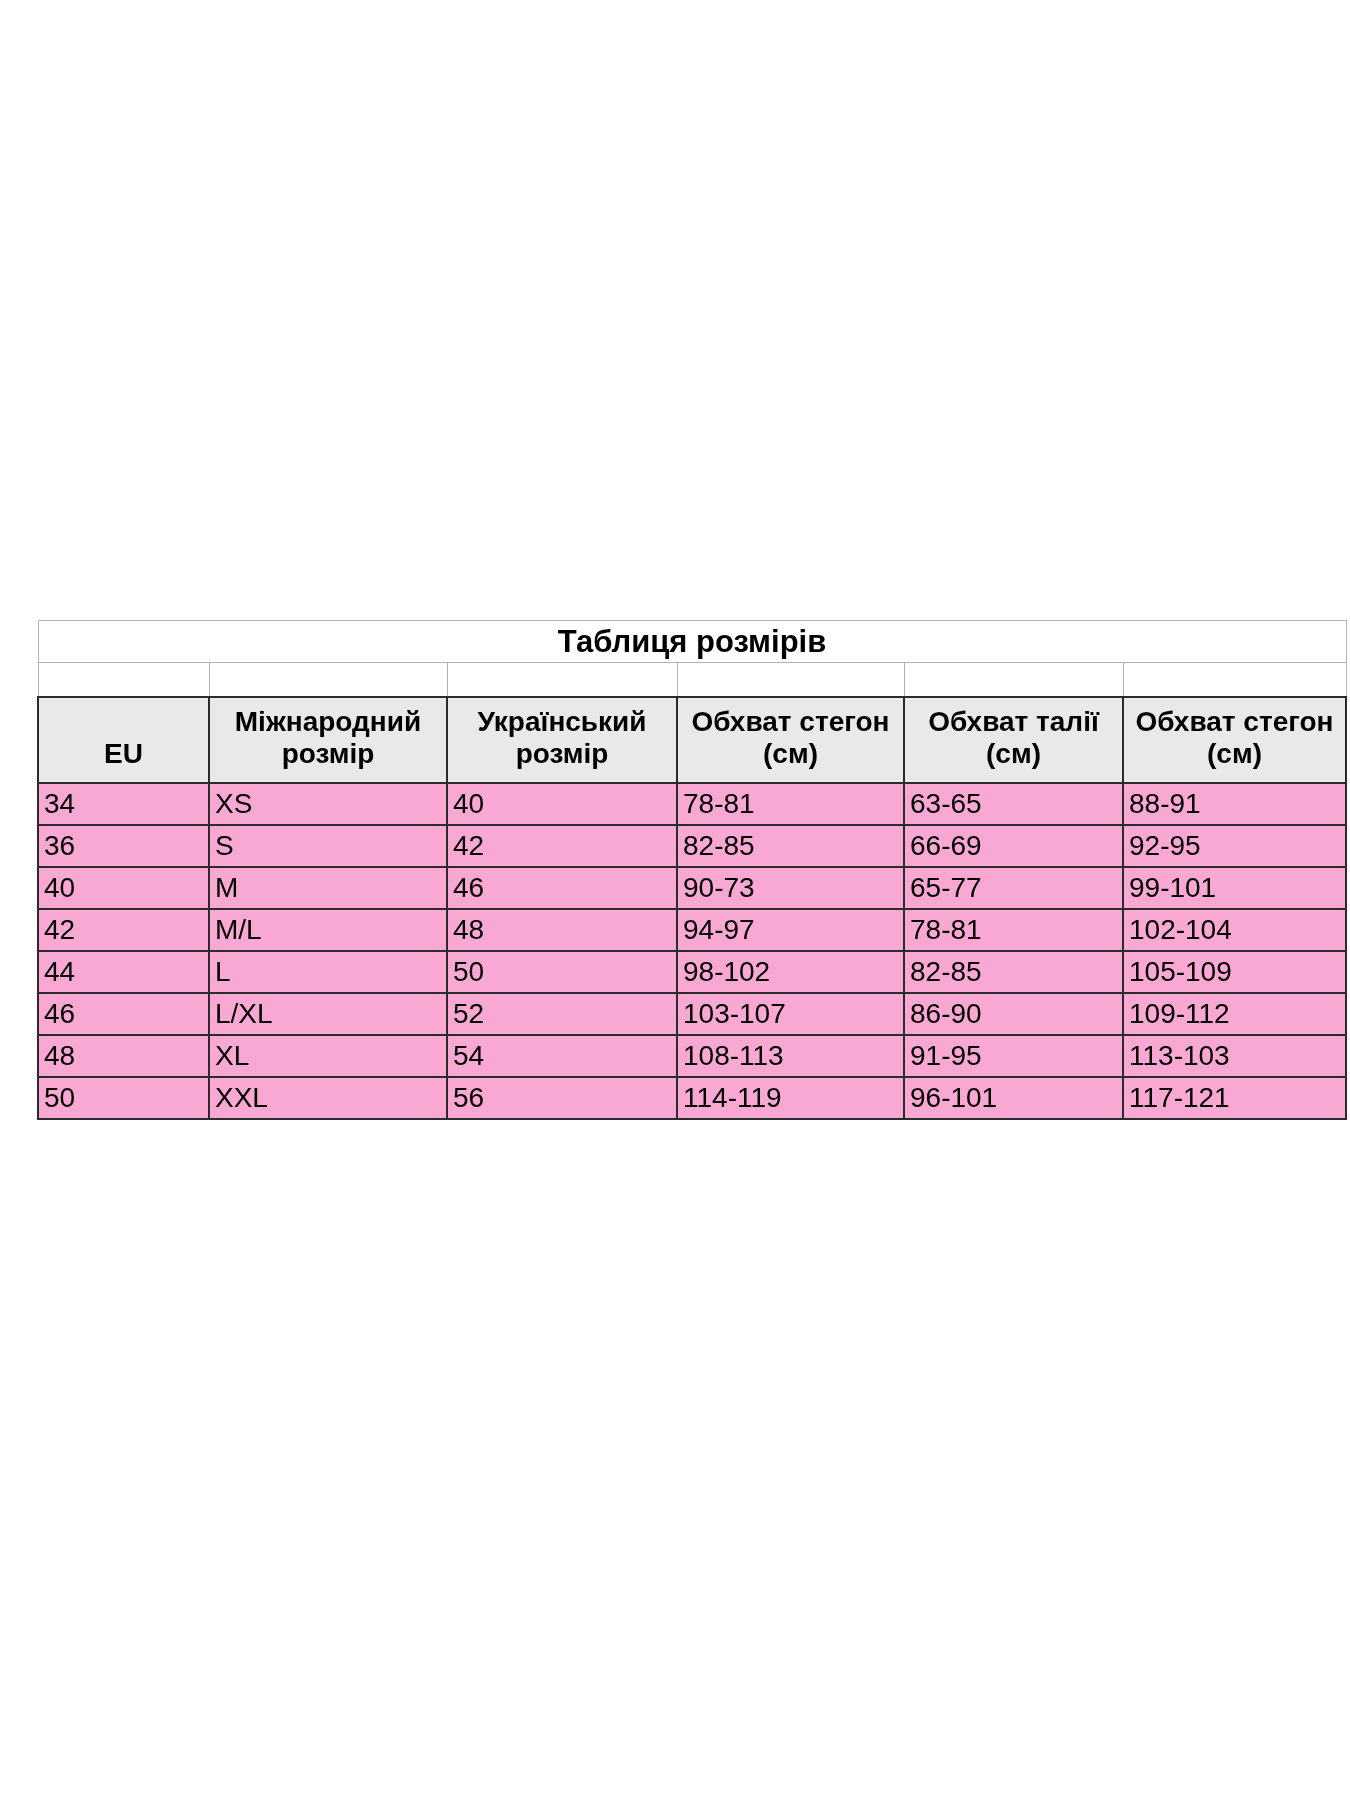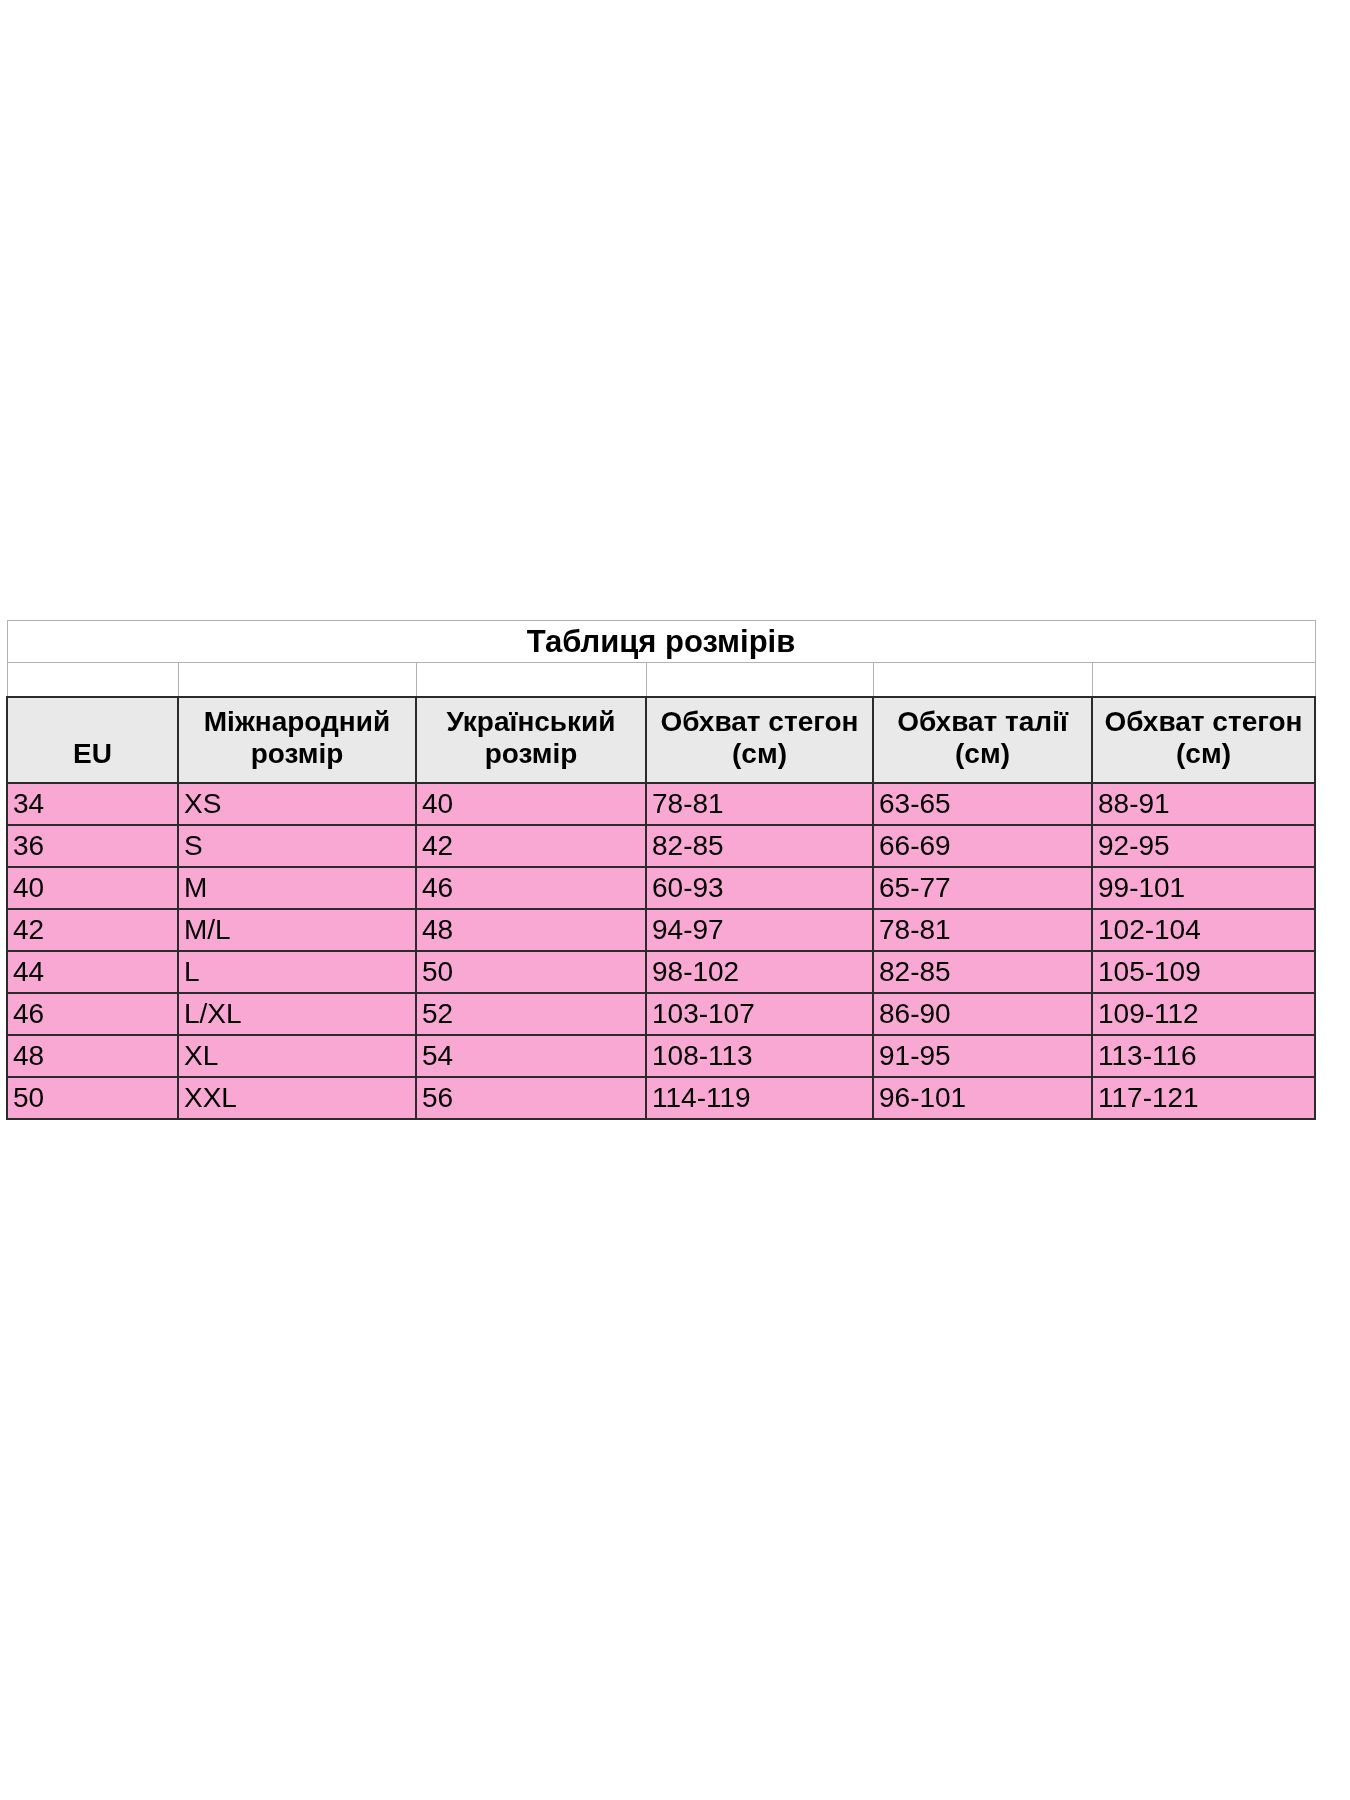--- a/index.html
+++ b/index.html
@@ -18,7 +18,7 @@
   }
   .table-wrap {
     position: absolute;
-    left: 6px;
+    left: 37px;
     top: 620px;
     width: 1308px;
   }

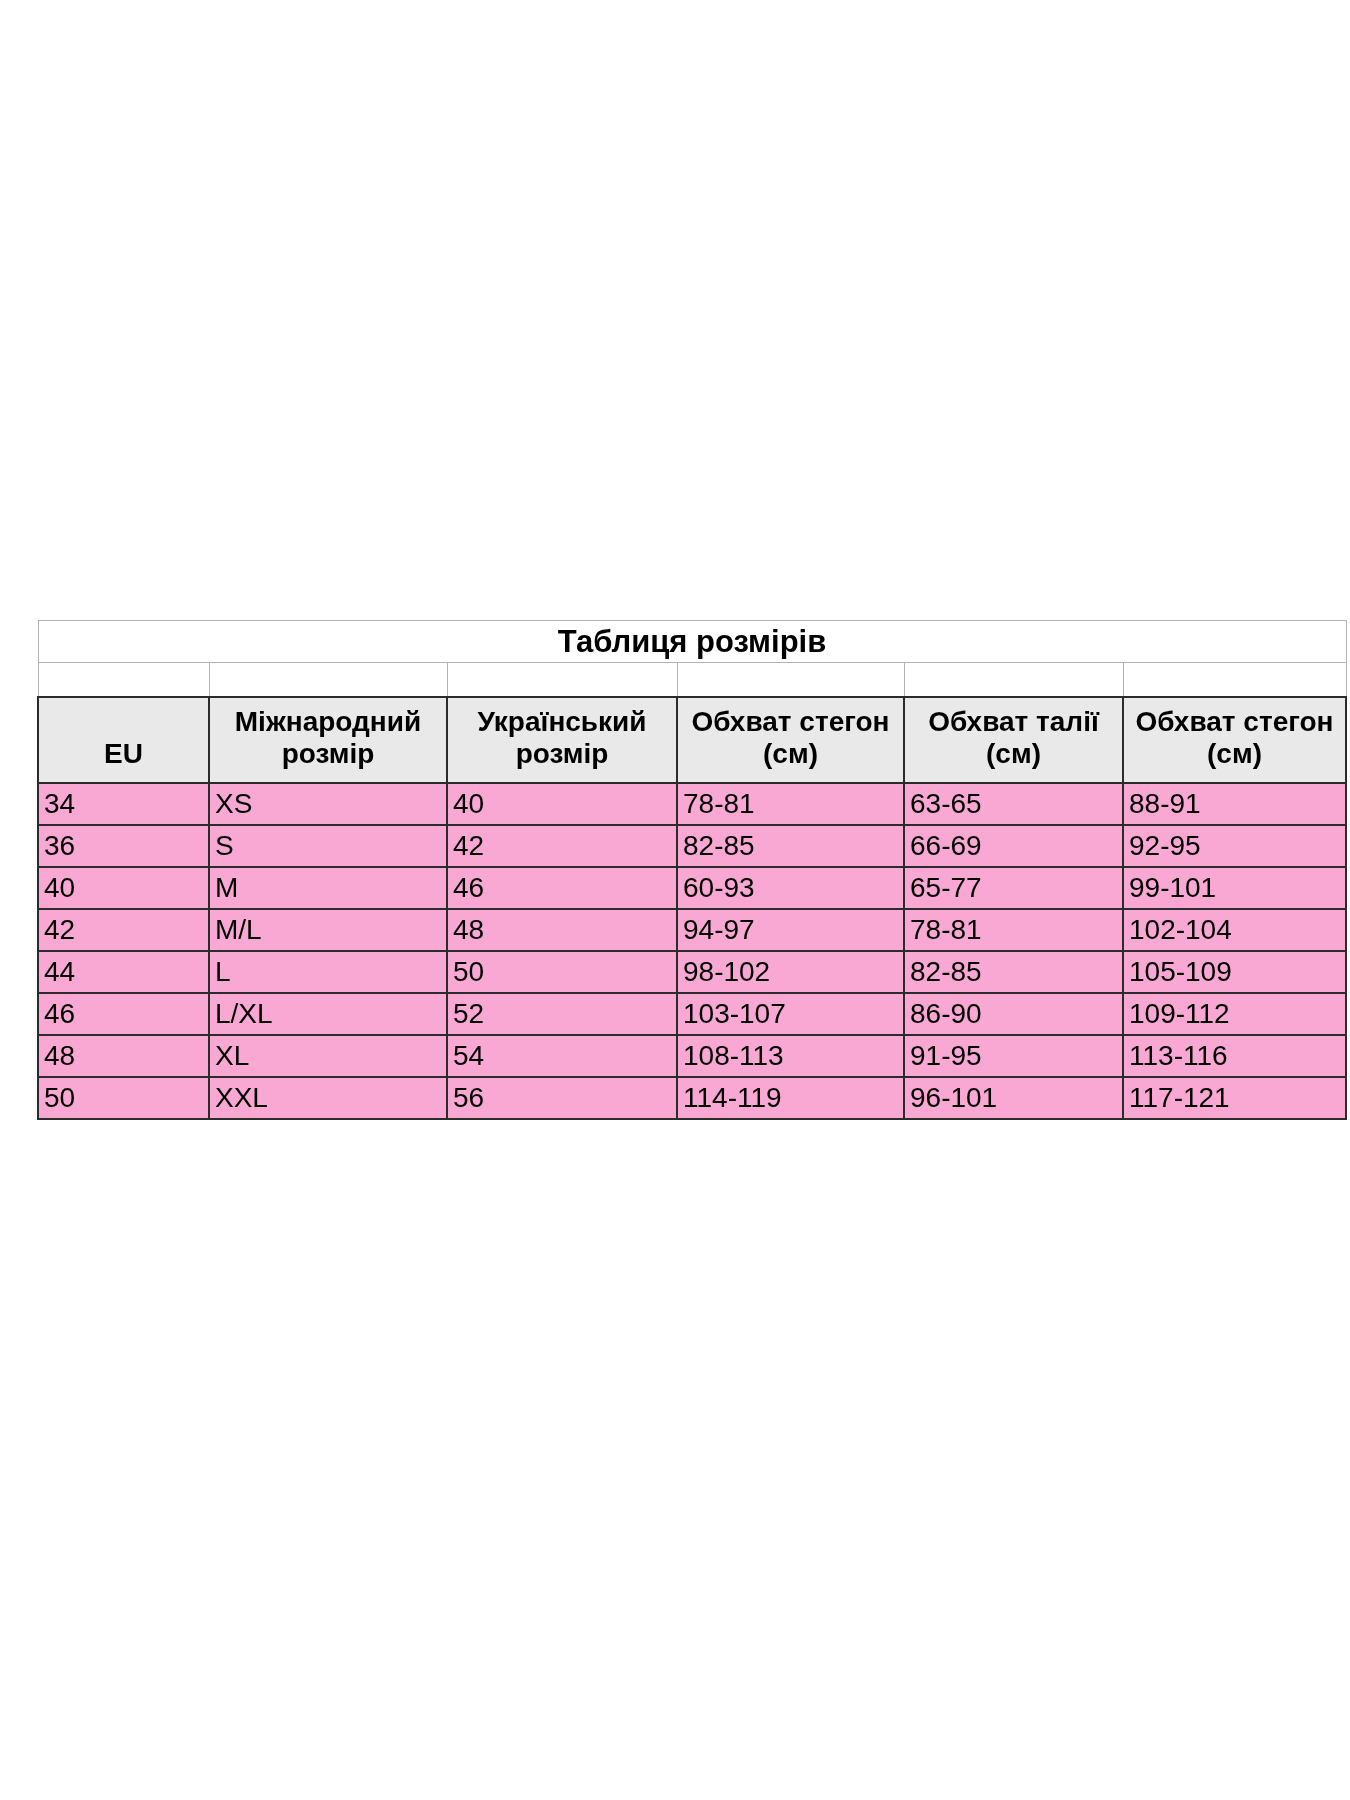--- a/index.html
+++ b/index.html
@@ -139,7 +139,7 @@
             <td>40</td>
             <td>M</td>
             <td>46</td>
-            <td>60-93</td>
+            <td>90-73</td>
             <td>65-77</td>
             <td>99-101</td>
           </tr>

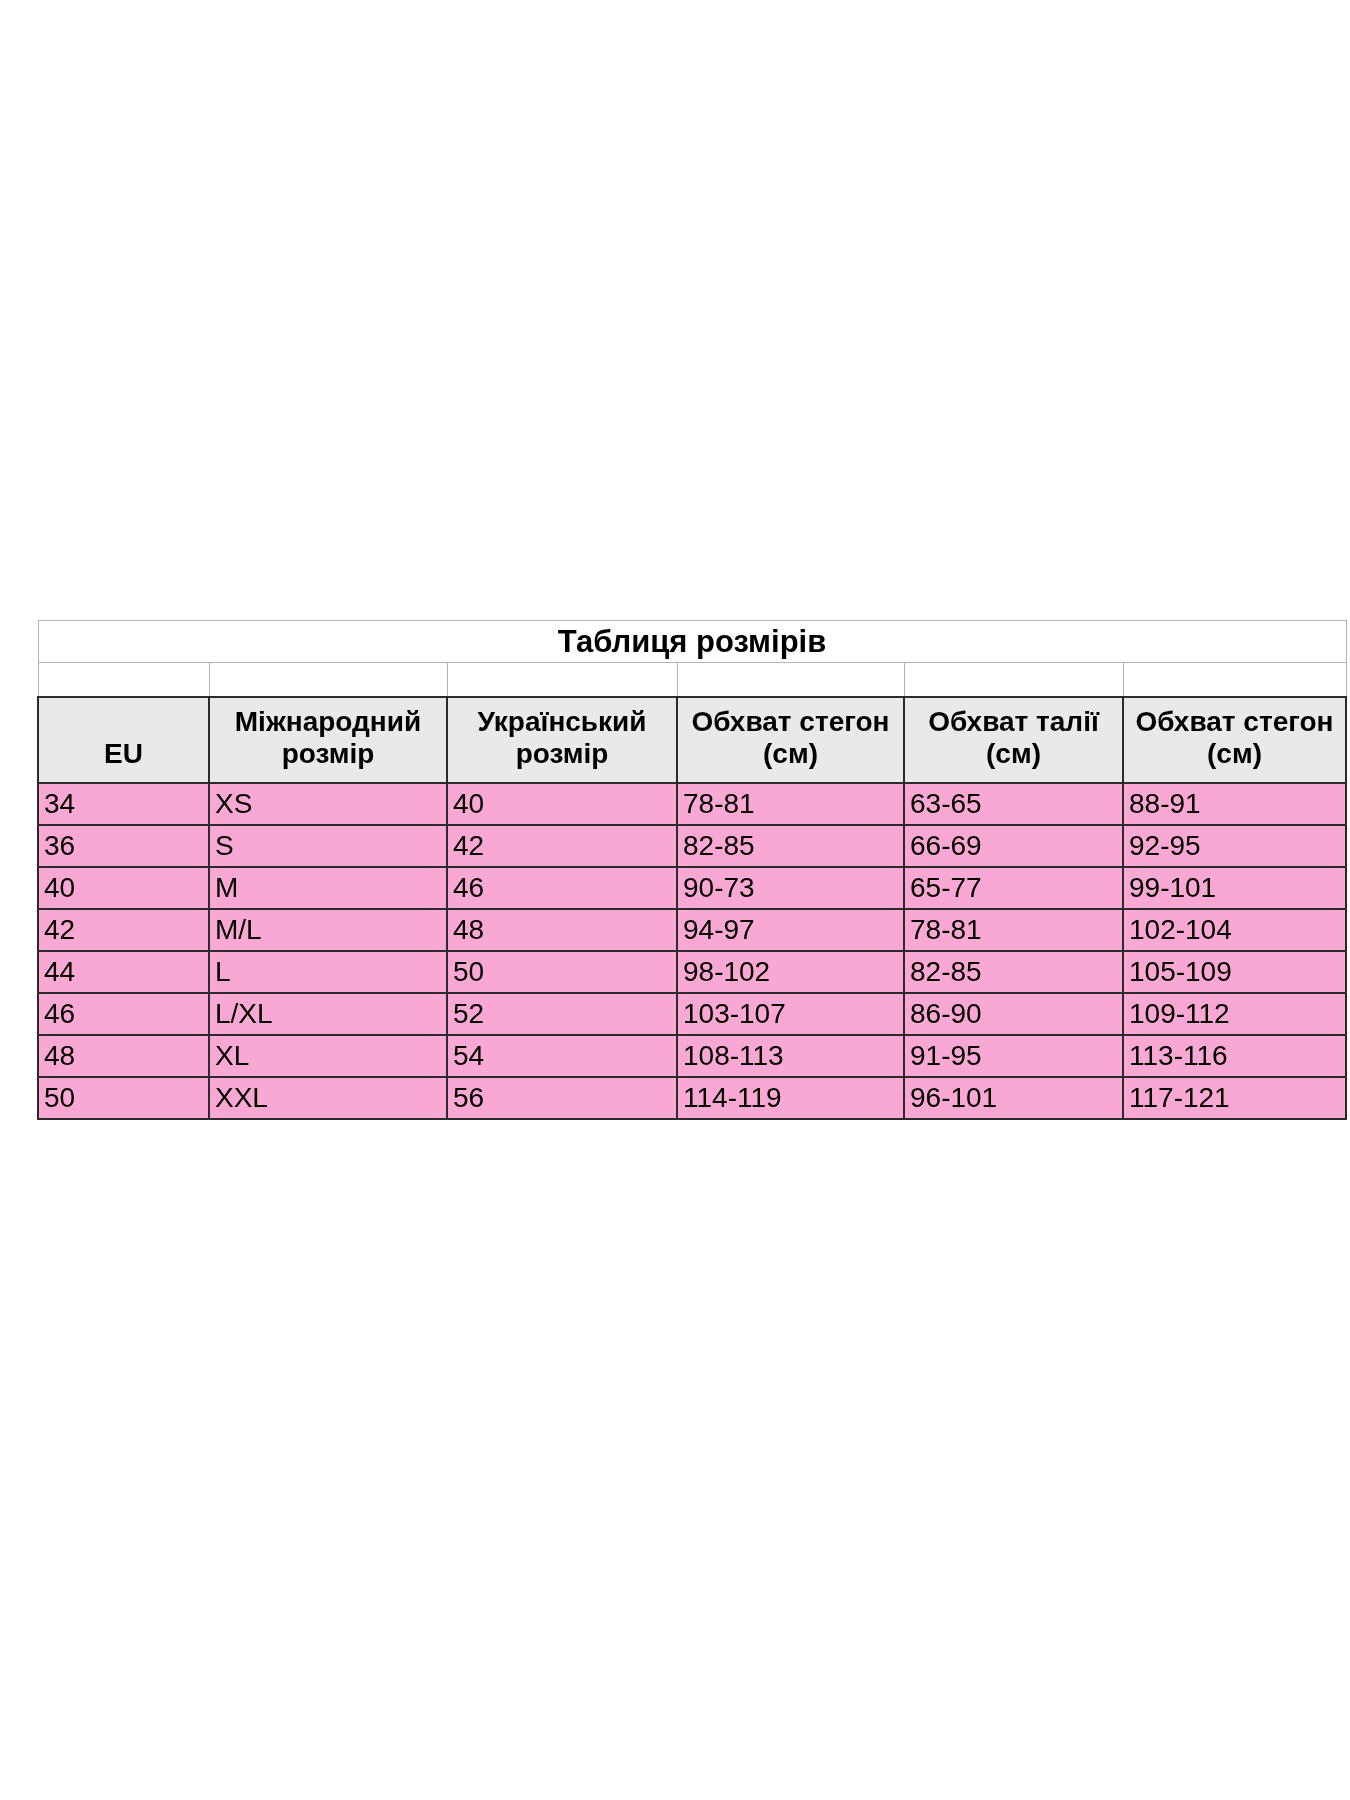--- a/index.html
+++ b/index.html
@@ -173,7 +173,7 @@
             <td>54</td>
             <td>108-113</td>
             <td>91-95</td>
-            <td>113-116</td>
+            <td>113-103</td>
           </tr>
           <tr>
             <td>50</td>

